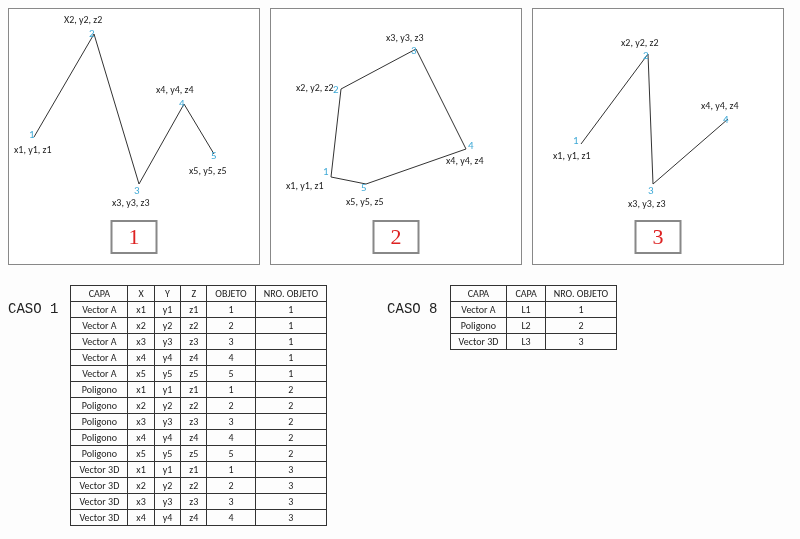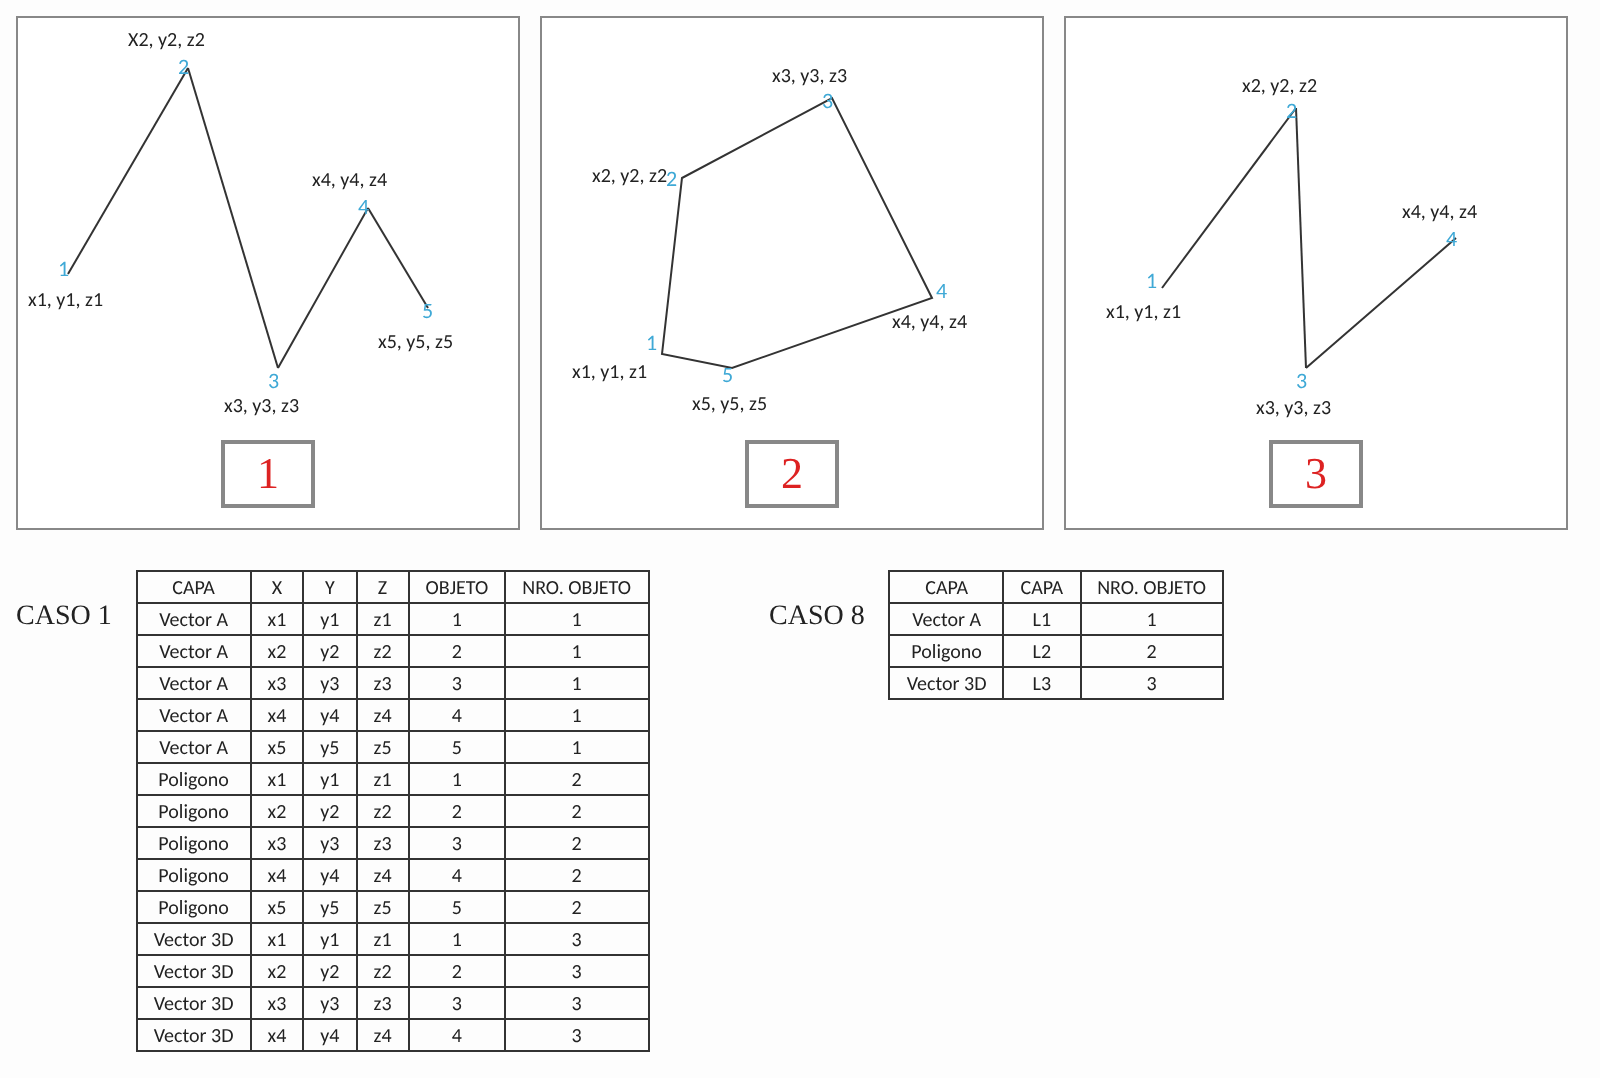--- a/index.html
+++ b/index.html
@@ -56,7 +56,7 @@
     gap: 12px;
   }
   .caso-label {
-    font-family: Liberation Serif, serif;
+    font-family: Liberation Mono, monospace;
     font-size: 14px;
     padding-top: 16px;
     white-space: nowrap;

